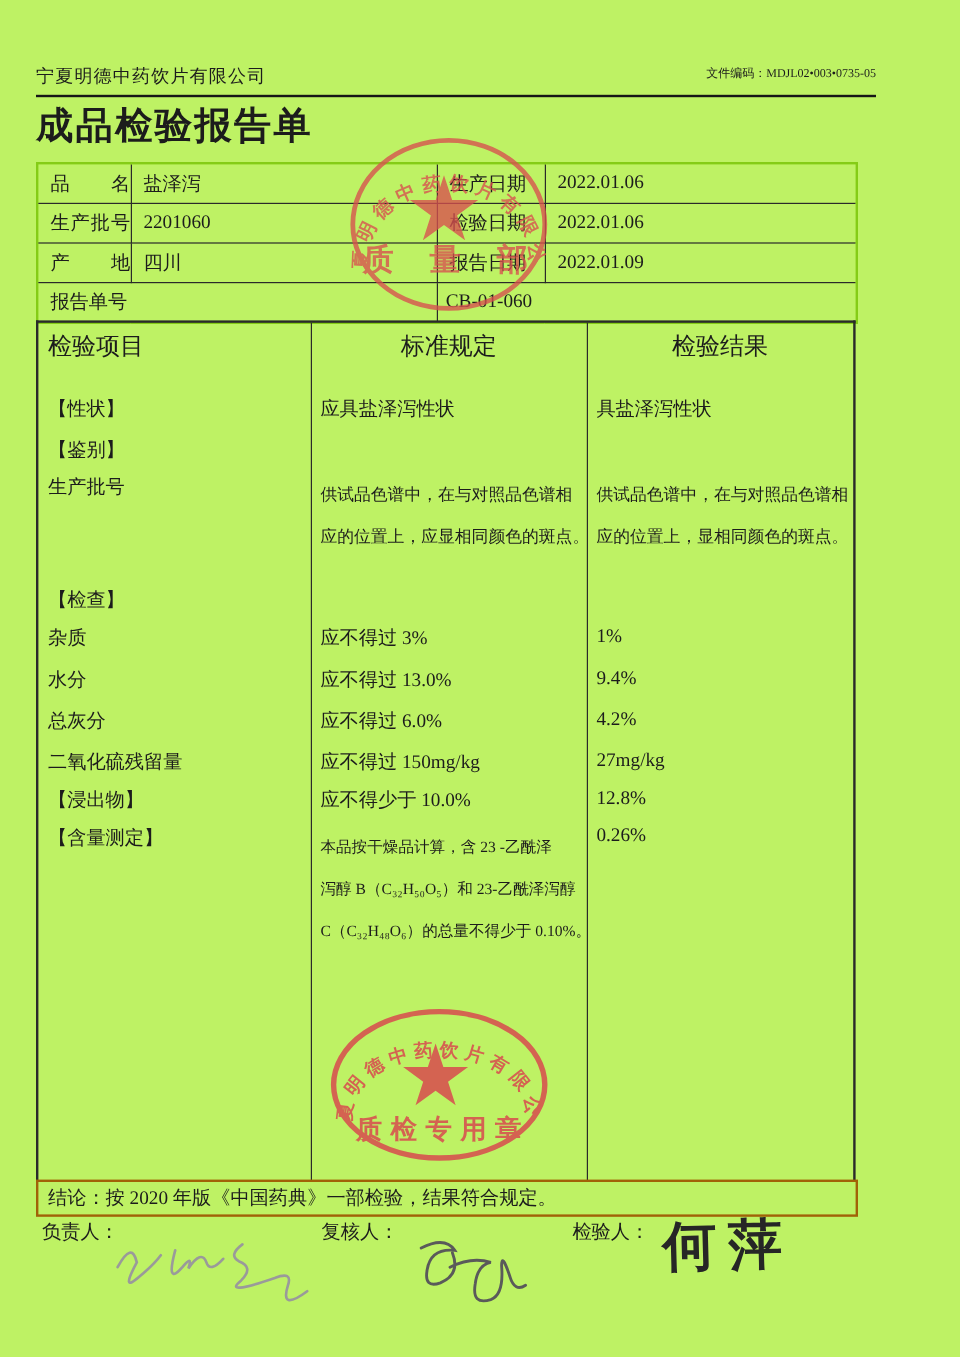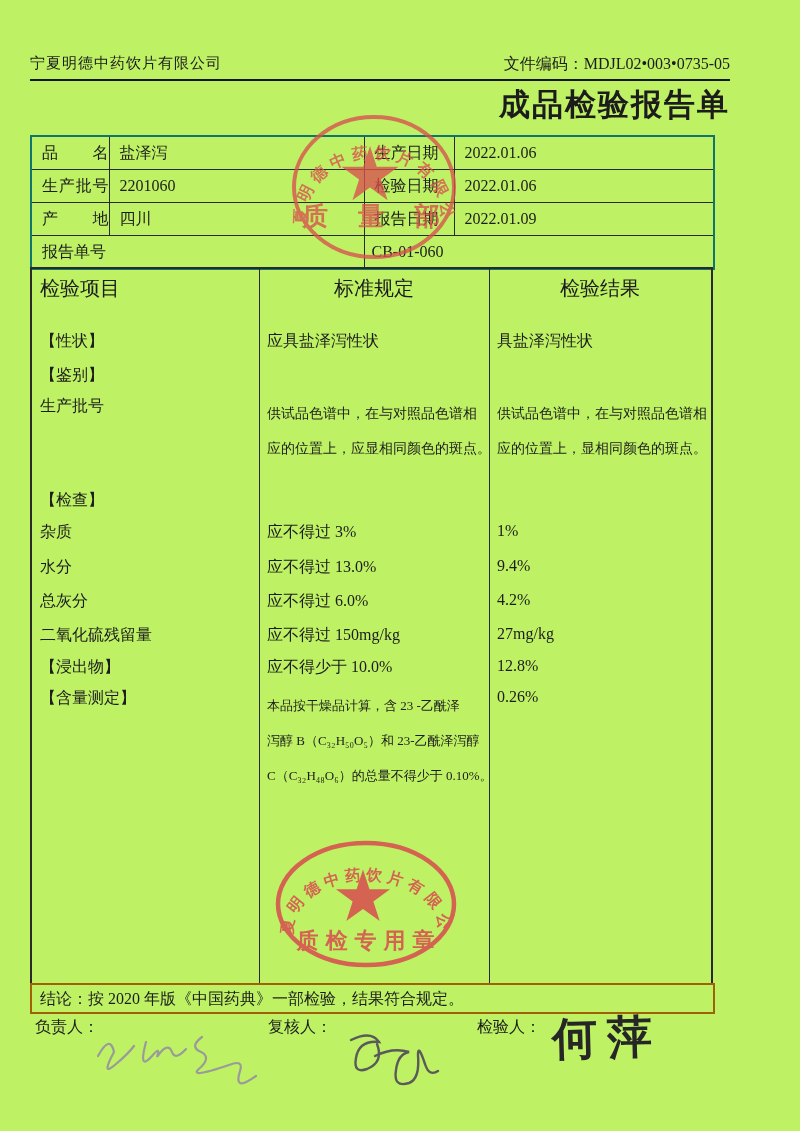--- a/index.html
+++ b/index.html
@@ -11,7 +11,7 @@
   .abs{position:absolute;}
   
   .company{left:30px;top:54px;font-size:15px;letter-spacing:1px;}
-  .doccode{right:70px;top:54px;font-size:16px;}
+  .doccode{right:70px;top:54px;font-size:10px;}
   .header-rule{left:30px;top:79px;width:700px;height:2px;background:#161616;}
   .title{left:30px;top:84px;width:700px;text-align:right;font-size:31px;font-weight:bold;letter-spacing:2px;}
   

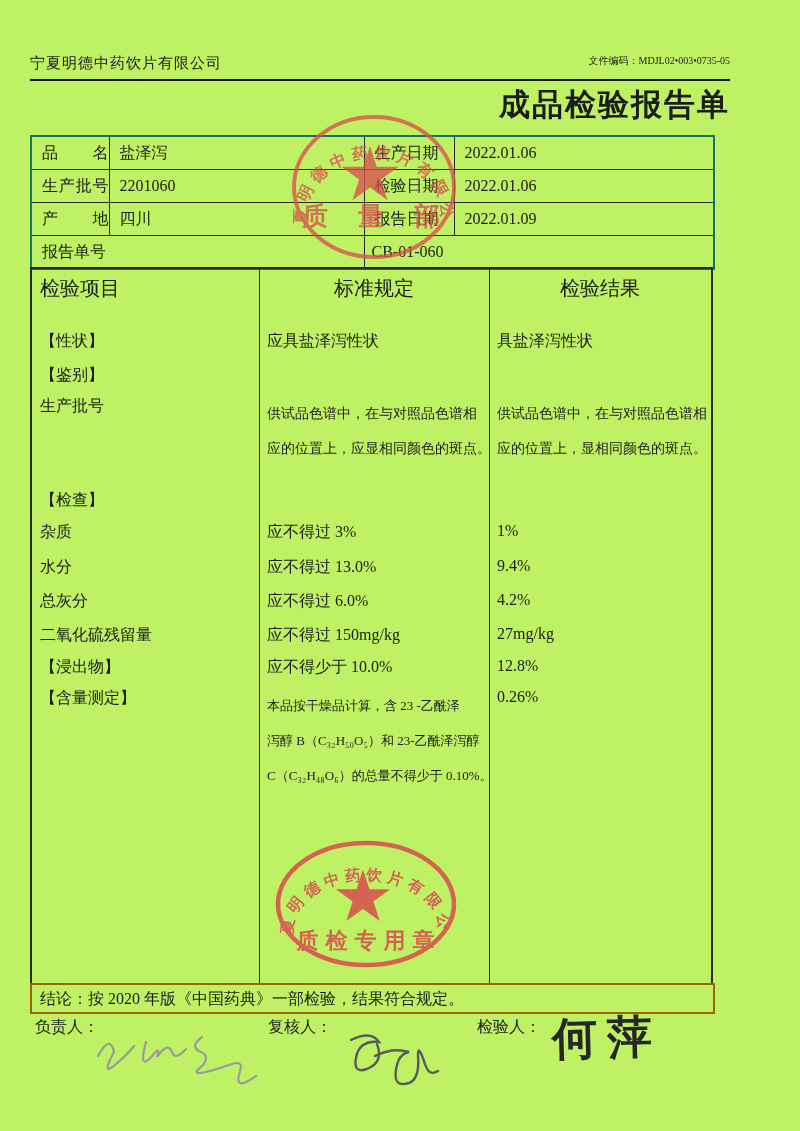--- a/index.html
+++ b/index.html
@@ -13,7 +13,7 @@
   .company{left:30px;top:54px;font-size:15px;letter-spacing:1px;}
   .doccode{right:70px;top:54px;font-size:10px;}
   .header-rule{left:30px;top:79px;width:700px;height:2px;background:#161616;}
-  .title{left:30px;top:84px;width:700px;text-align:right;font-size:31px;font-weight:bold;letter-spacing:2px;}
+  .title{left:30px;top:84px;width:700px;text-align:left;font-size:31px;font-weight:bold;letter-spacing:2px;}
   
   table.info{position:absolute;left:30px;top:135px;width:683px;border-collapse:collapse;table-layout:fixed;}
   table.info td{border:1px solid #2a2a2a;height:32px;font-size:16px;padding:0 0 0 10px;vertical-align:middle;overflow:hidden;}

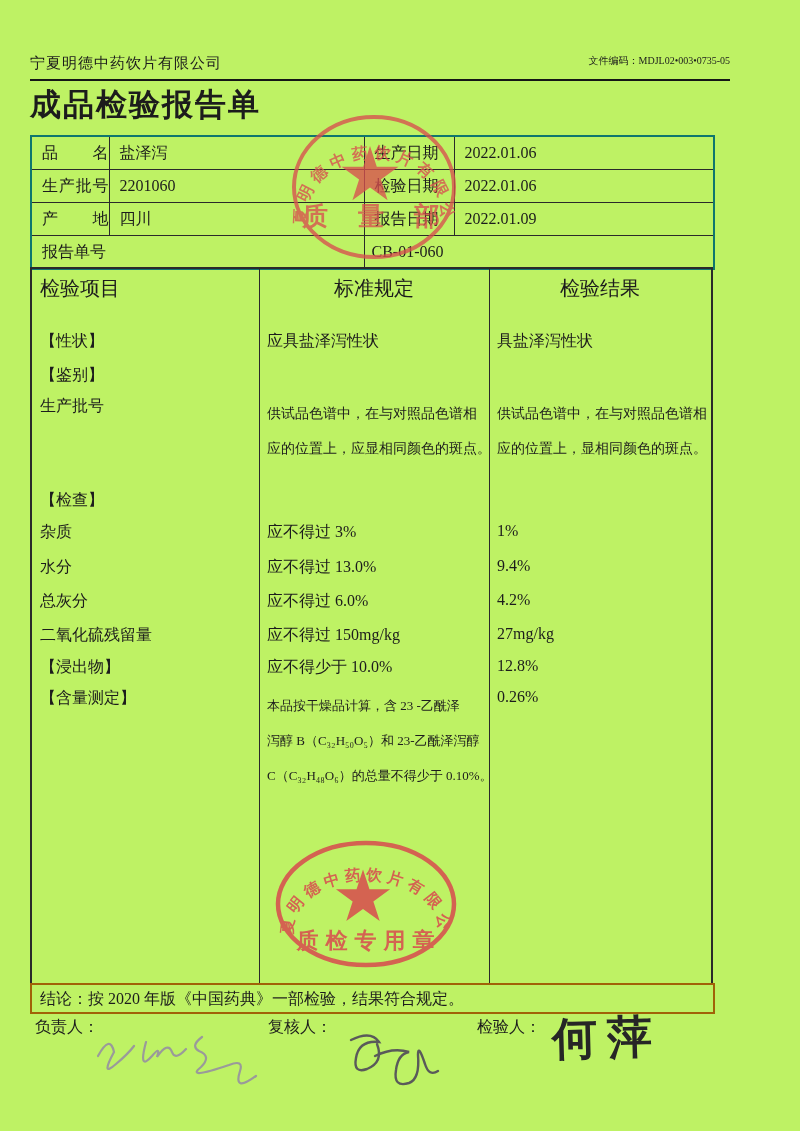--- a/index.html
+++ b/index.html
@@ -17,7 +17,7 @@
   
   table.info{position:absolute;left:30px;top:135px;width:683px;border-collapse:collapse;table-layout:fixed;}
   table.info td{border:1px solid #2a2a2a;height:32px;font-size:16px;padding:0 0 0 10px;vertical-align:middle;overflow:hidden;}
-  table.info{border:2px solid #0f766e;}
+  table.info{border:2px solid #84cc16;}
   td.jlabel{text-align:justify;text-align-last:justify;padding-right:12px;}
   td.jlabel-plain{text-align:left;text-align-last:left;}
   td.dlabel{padding-left:6px;}

